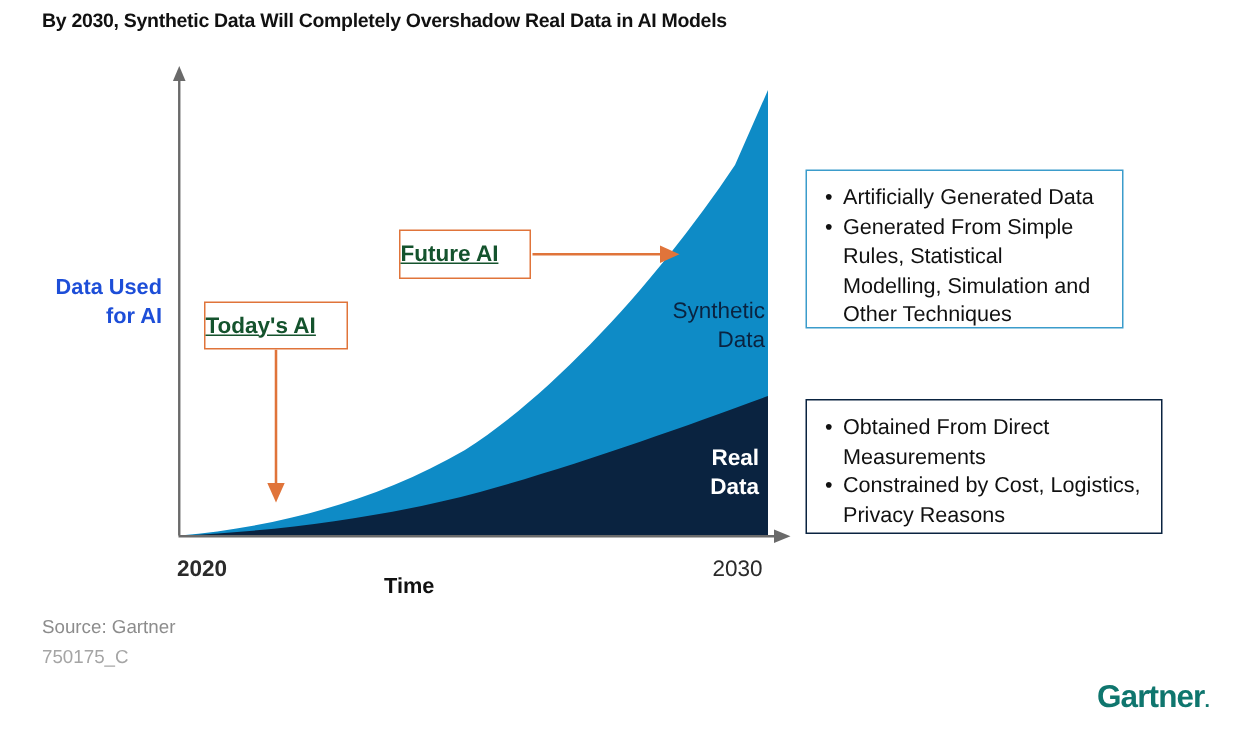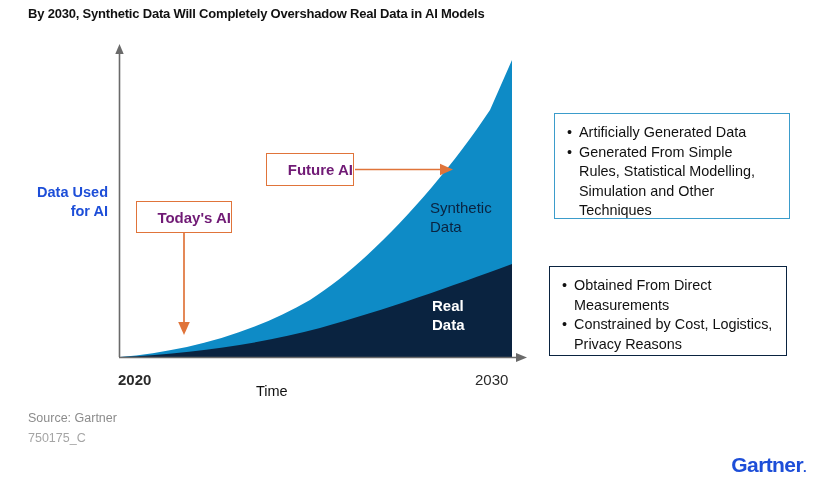--- a/index.html
+++ b/index.html
@@ -124,9 +124,9 @@
     padding: 9px 12px 10px 12px;
   }
   .legend-synthetic {
-    left: 554px;
+    left: 537px;
     top: 113px;
-    width: 236px;
+    width: 212px;
     height: 106px;
     border: 1.4px solid #3b9ccb;
   }

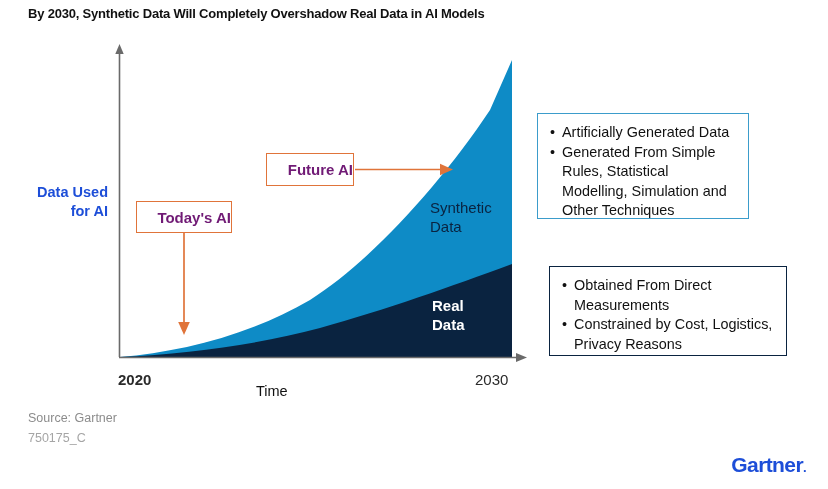--- a/index.html
+++ b/index.html
@@ -97,11 +97,12 @@
     background: #ffffff;
     font-size: 15px;
     font-weight: bold;
-    color: #701a75;
+    color: #14532d;
     display: flex;
     align-items: center;
-    justify-content: flex-end;
+    justify-content: flex-start;
     box-sizing: border-box;
+    text-decoration: underline;
   }
   .callout-today {
     left: 136px;

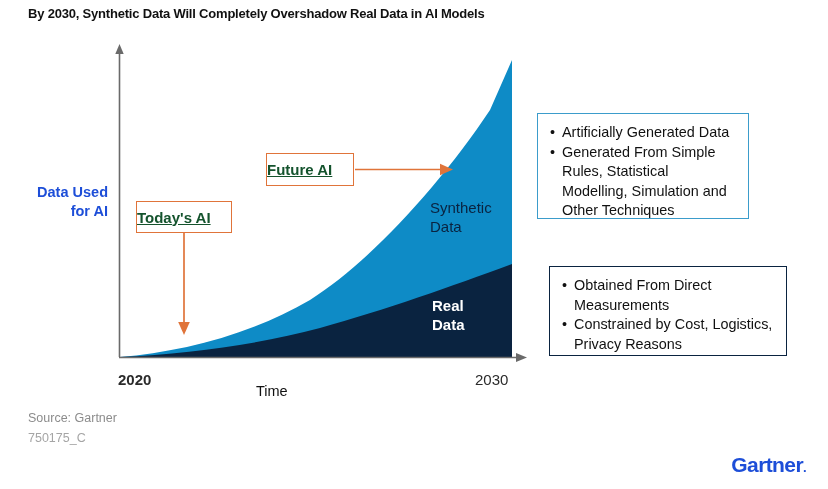--- a/index.html
+++ b/index.html
@@ -72,7 +72,7 @@
   
   .series-label {
     position: absolute;
-    text-align: left;
+    text-align: right;
     font-size: 15px;
     line-height: 19px;
   }

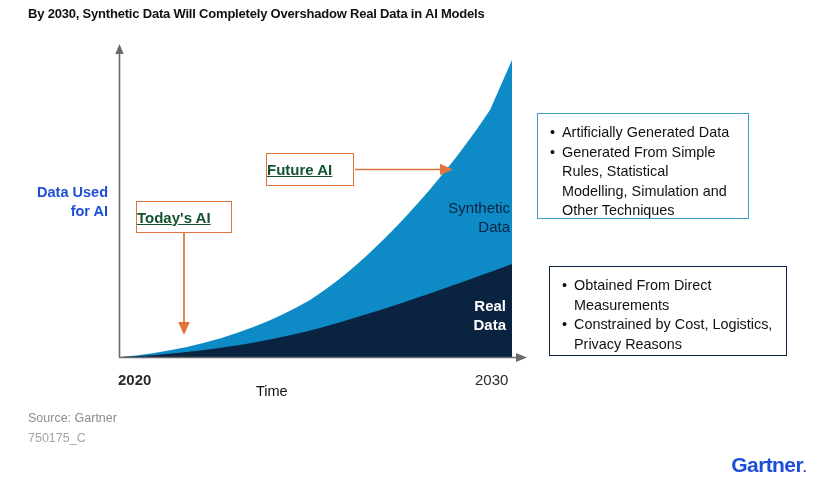--- a/index.html
+++ b/index.html
@@ -137,7 +137,6 @@
     width: 238px;
     height: 90px;
     border: 1.4px solid #0a2340;
-    margin-left: 12px;
   }
   .legend-list {
     margin: 0;

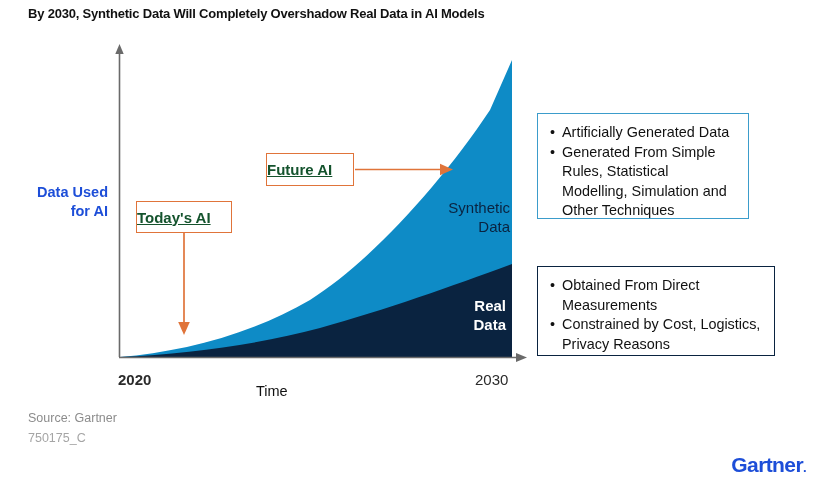--- a/index.html
+++ b/index.html
@@ -56,7 +56,7 @@
     left: 256px;
     top: 383px;
     font-size: 14.5px;
-    font-weight: normal;
+    font-weight: bold;
     color: #111111;
     text-align: center;
   }

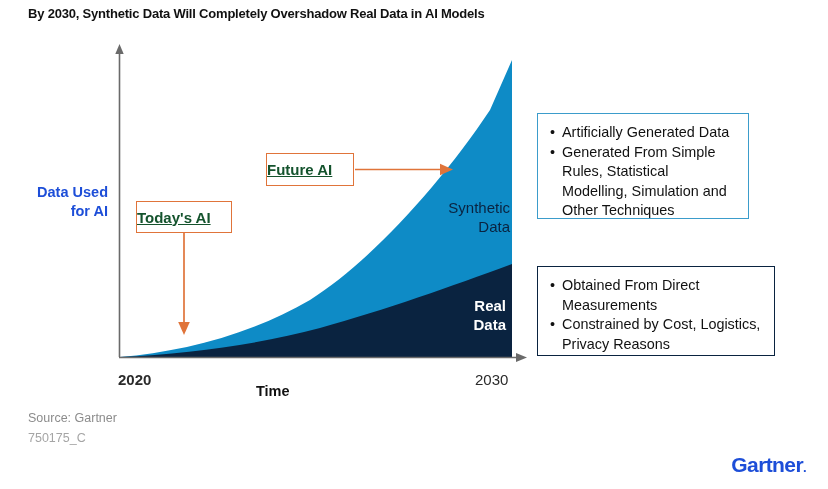--- a/index.html
+++ b/index.html
@@ -179,7 +179,7 @@
     font-size: 21px;
     font-weight: bold;
     letter-spacing: -0.6px;
-    color: #1d4ed8;
+    color: #0f766e;
   }
   .brand .dot { font-size: 13px; }
 </style>

